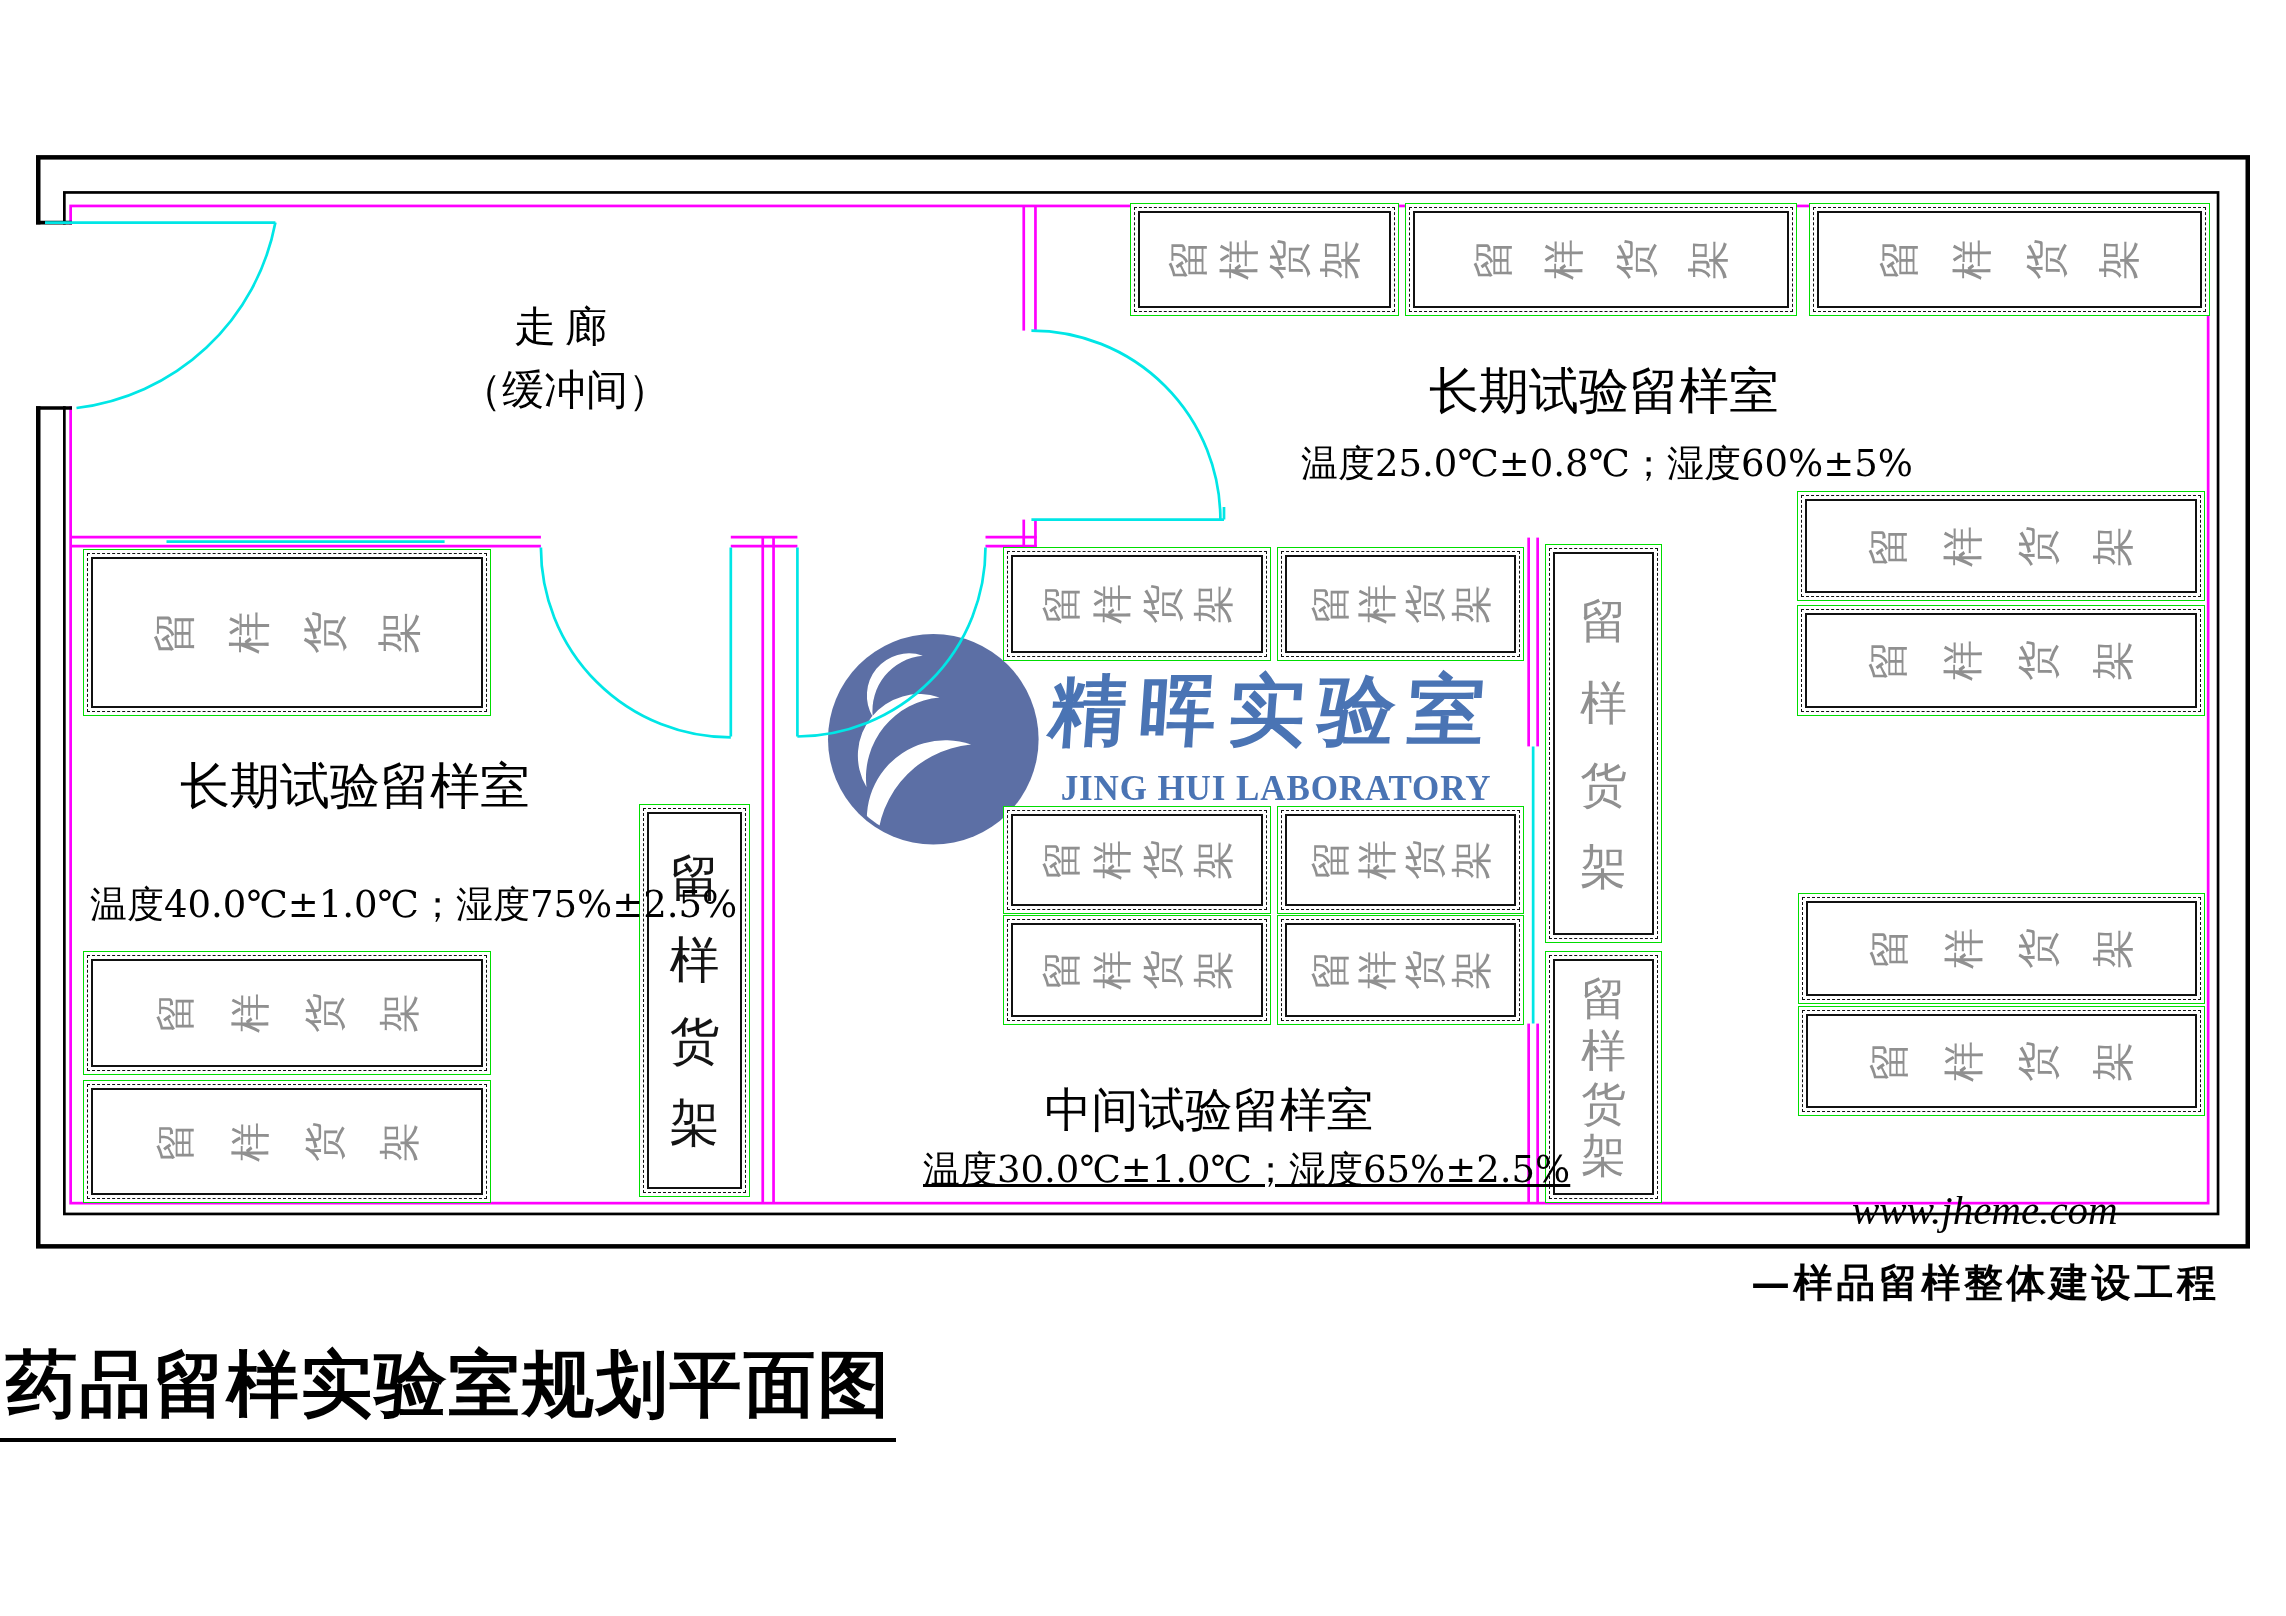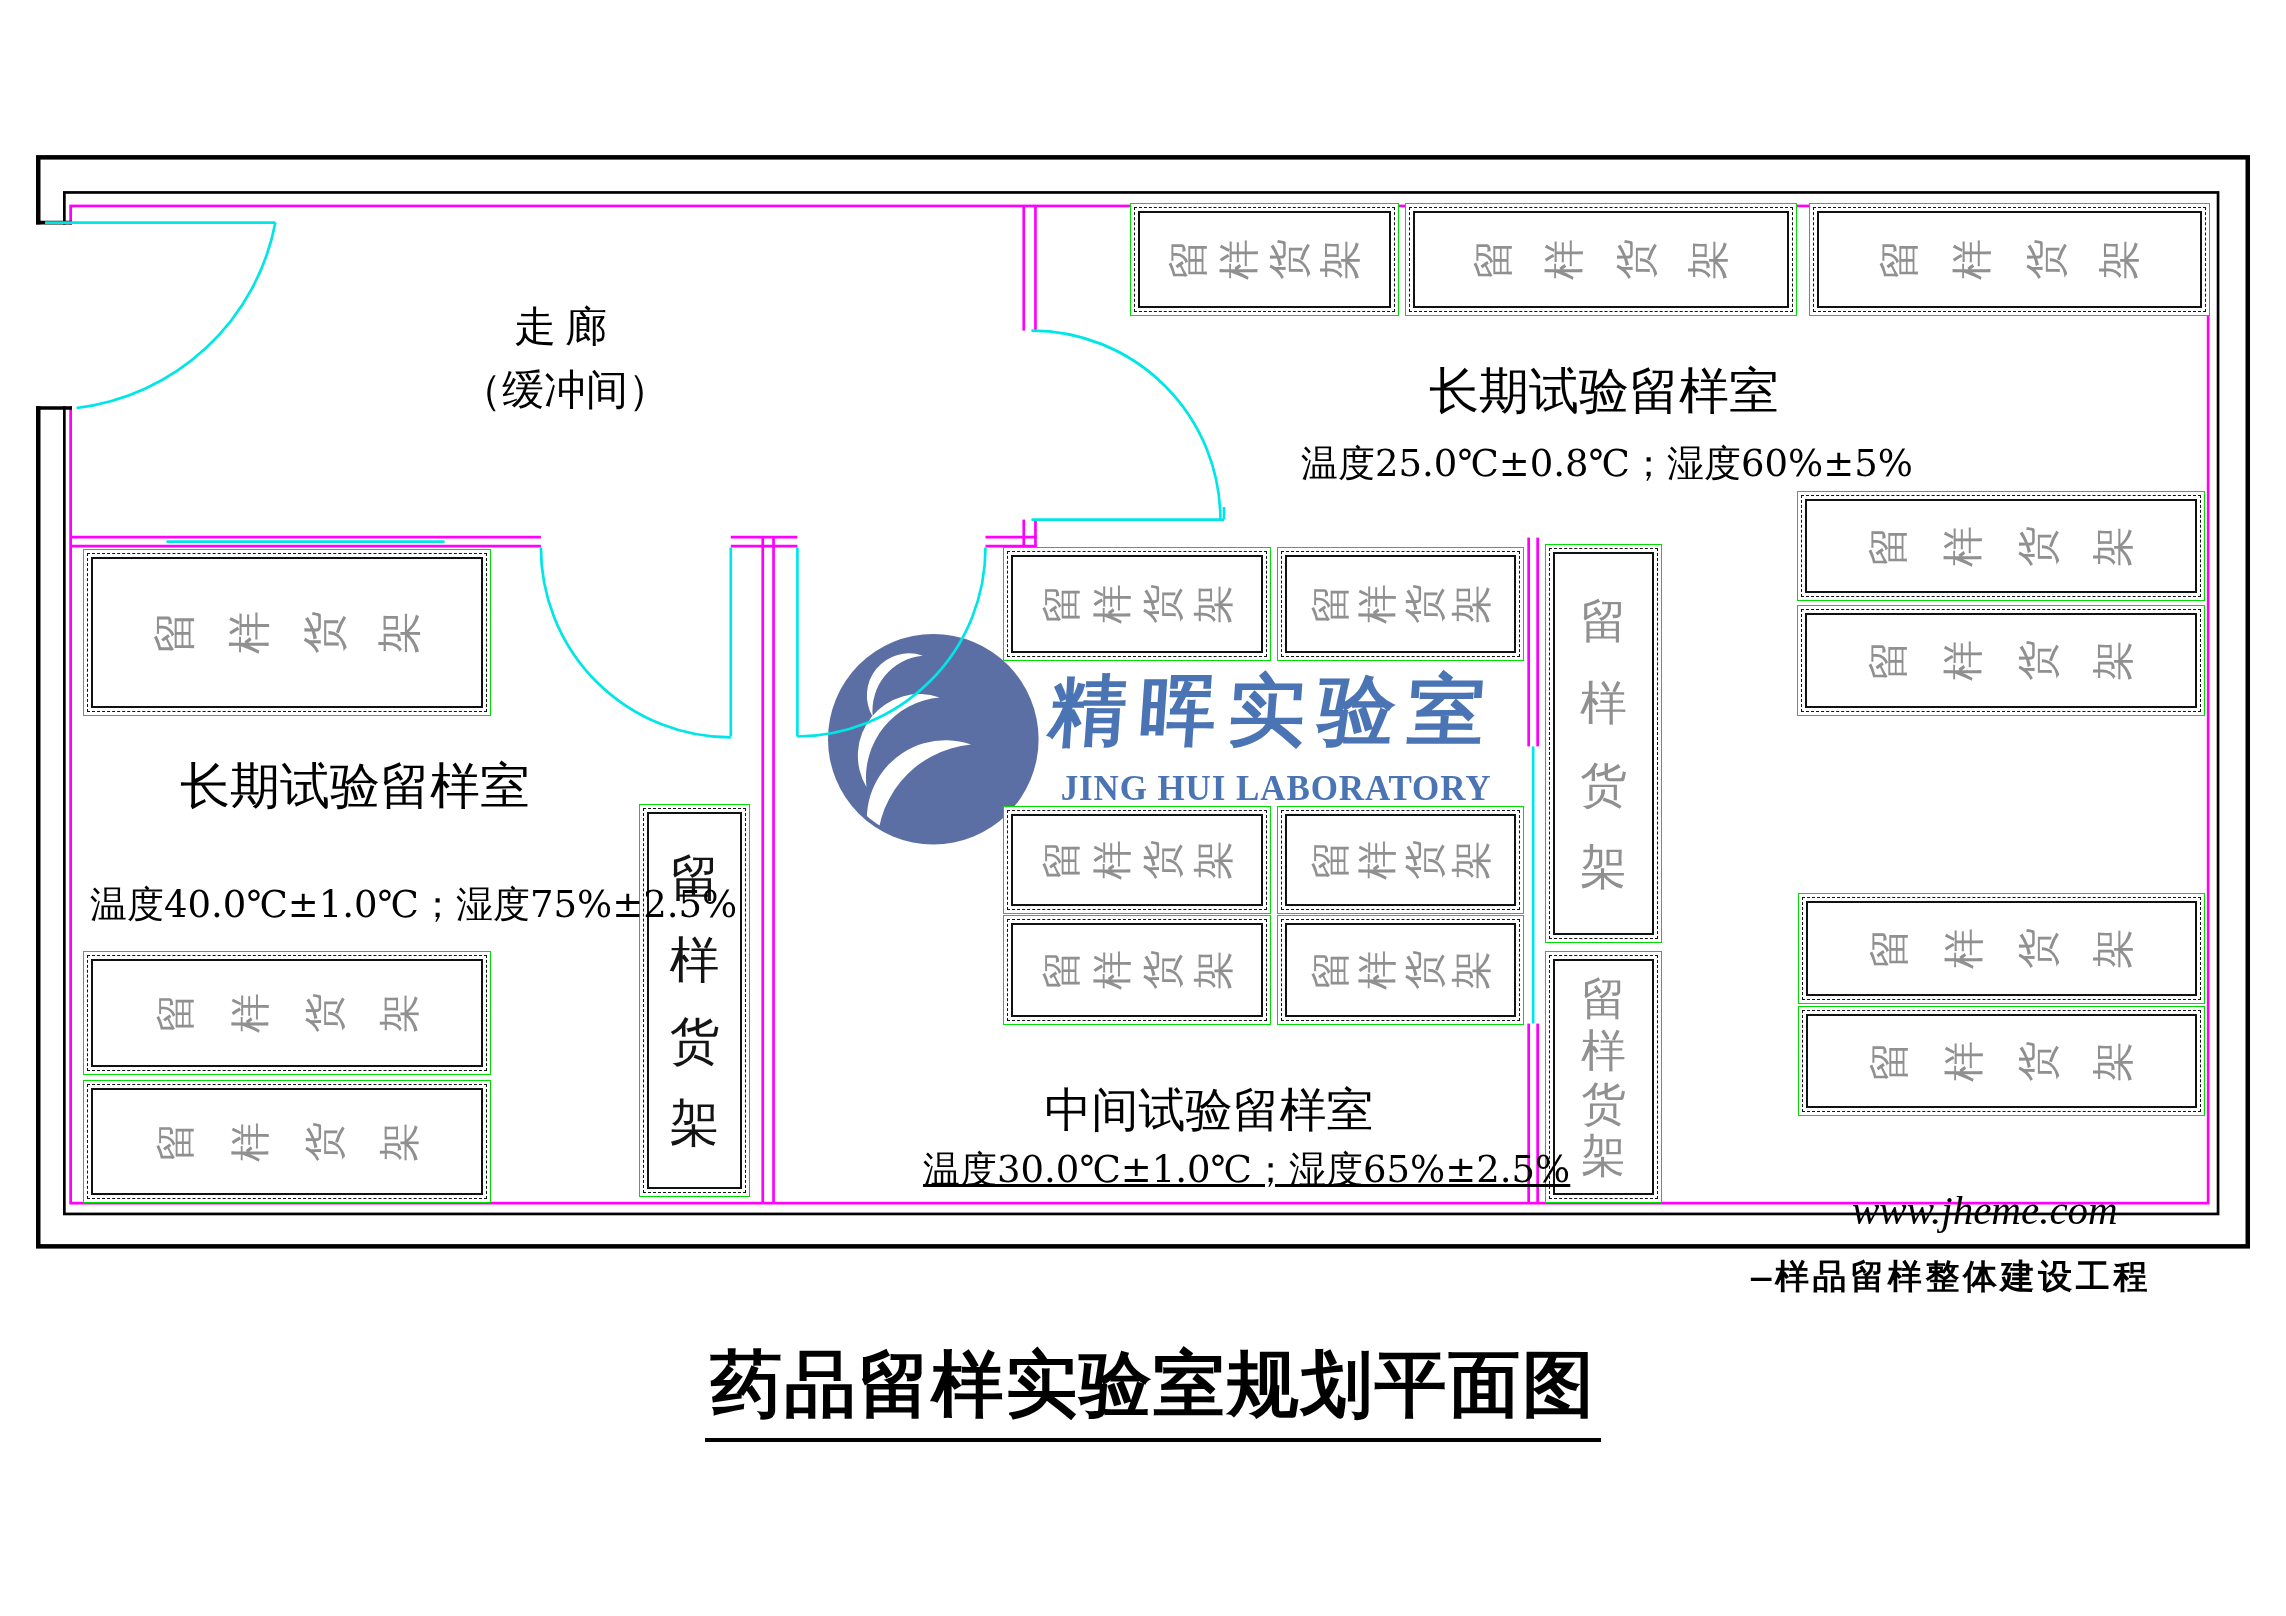--- a/index.html
+++ b/index.html
@@ -43,7 +43,7 @@
   .logo-en{left:1051px;top:767px;width:450px;font-size:35px;font-weight:bold;
     color:var(--logo-blue,#4a74b4);letter-spacing:0.9px;font-family:"Liberation Serif",serif;}
   .website{left:1852px;top:1185px;width:342px;font-size:41px;font-family:"Liberation Serif",serif;font-style:italic;}
-  .tagline{left:1751px;top:1258px;width:504px;font-size:34px;font-weight:bold;letter-spacing:3.6px;font-family:Liberation Mono, monospace;}
+  .tagline{left:1751px;top:1258px;width:504px;font-size:39px;font-weight:bold;letter-spacing:3.6px;}
   .plan-title{left:0;right:0;top:1339px;text-align:center;margin-left:20px;}
   .plan-title span{display:inline-block;font-size:72px;font-weight:bold;letter-spacing:1.8px;
     border-bottom:4.5px solid #000;padding:0 5.4px 9px 5.4px;}

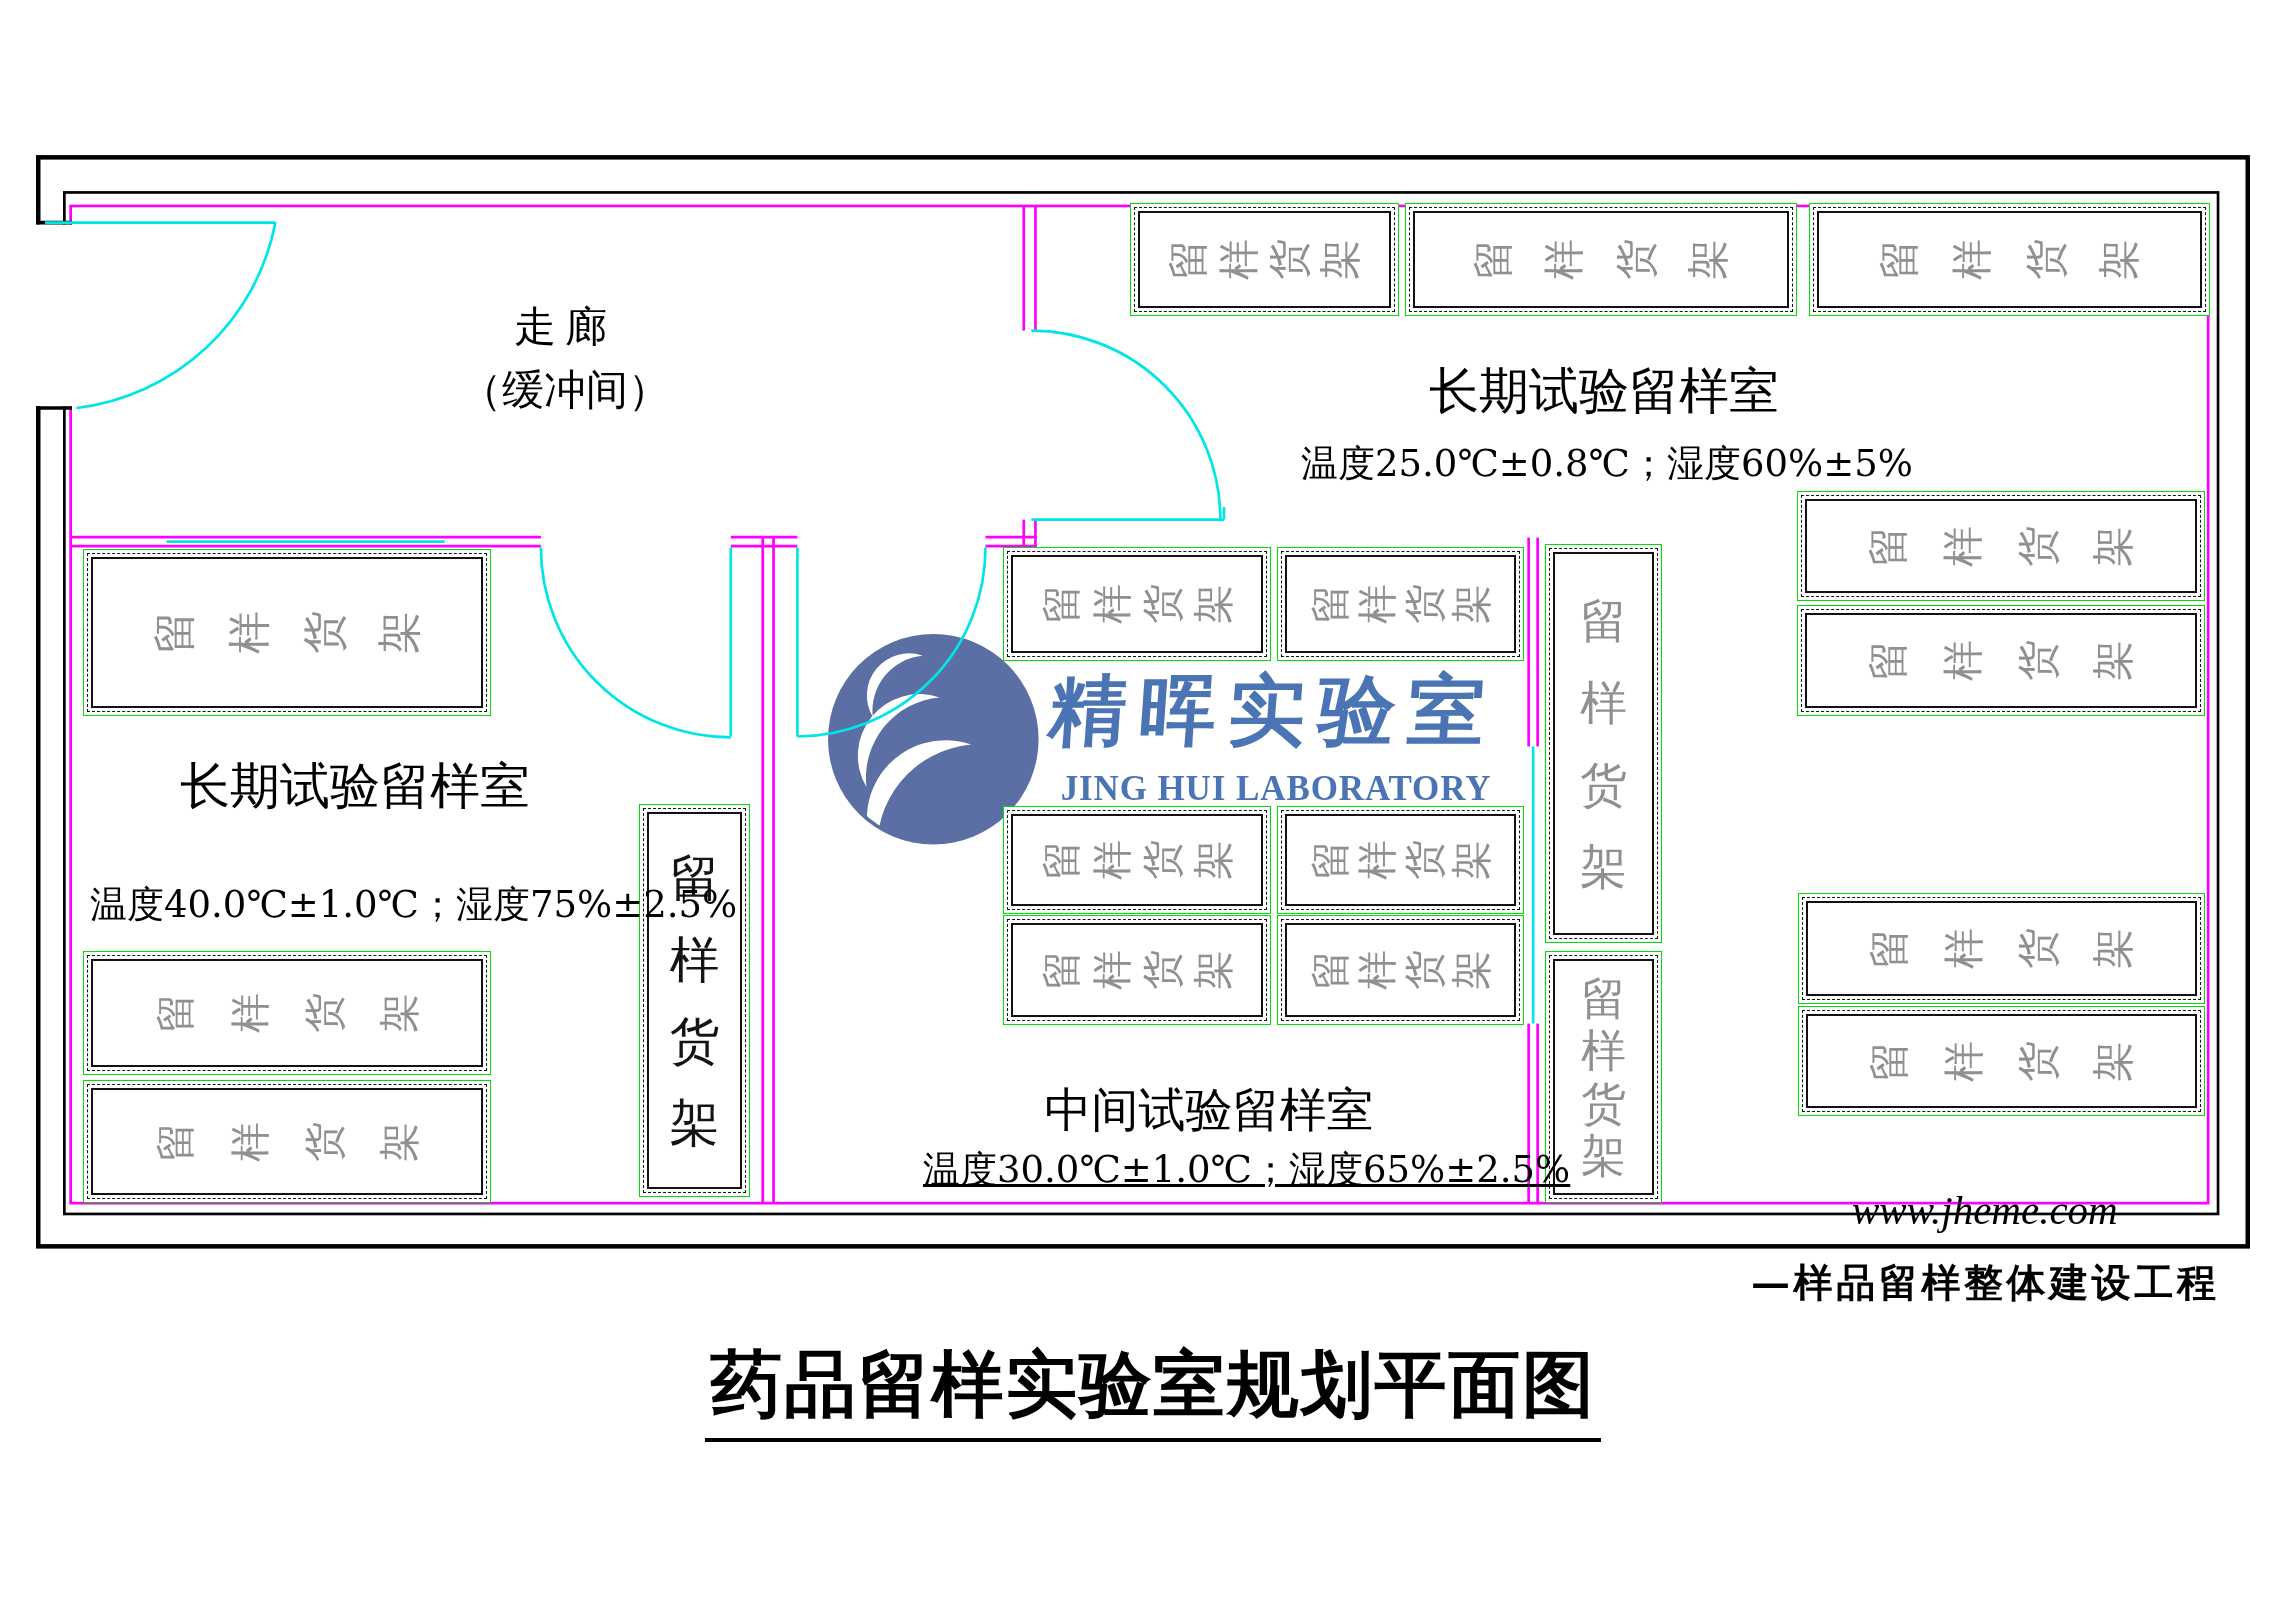--- a/index.html
+++ b/index.html
@@ -44,7 +44,7 @@
     color:var(--logo-blue,#4a74b4);letter-spacing:0.9px;font-family:"Liberation Serif",serif;}
   .website{left:1852px;top:1185px;width:342px;font-size:41px;font-family:"Liberation Serif",serif;font-style:italic;}
   .tagline{left:1751px;top:1258px;width:504px;font-size:39px;font-weight:bold;letter-spacing:3.6px;}
-  .plan-title{left:0;right:0;top:1339px;text-align:center;margin-left:20px;}
+  .plan-title{left:0;right:0;top:1339px;text-align:left;}
   .plan-title span{display:inline-block;font-size:72px;font-weight:bold;letter-spacing:1.8px;
     border-bottom:4.5px solid #000;padding:0 5.4px 9px 5.4px;}
 </style>

